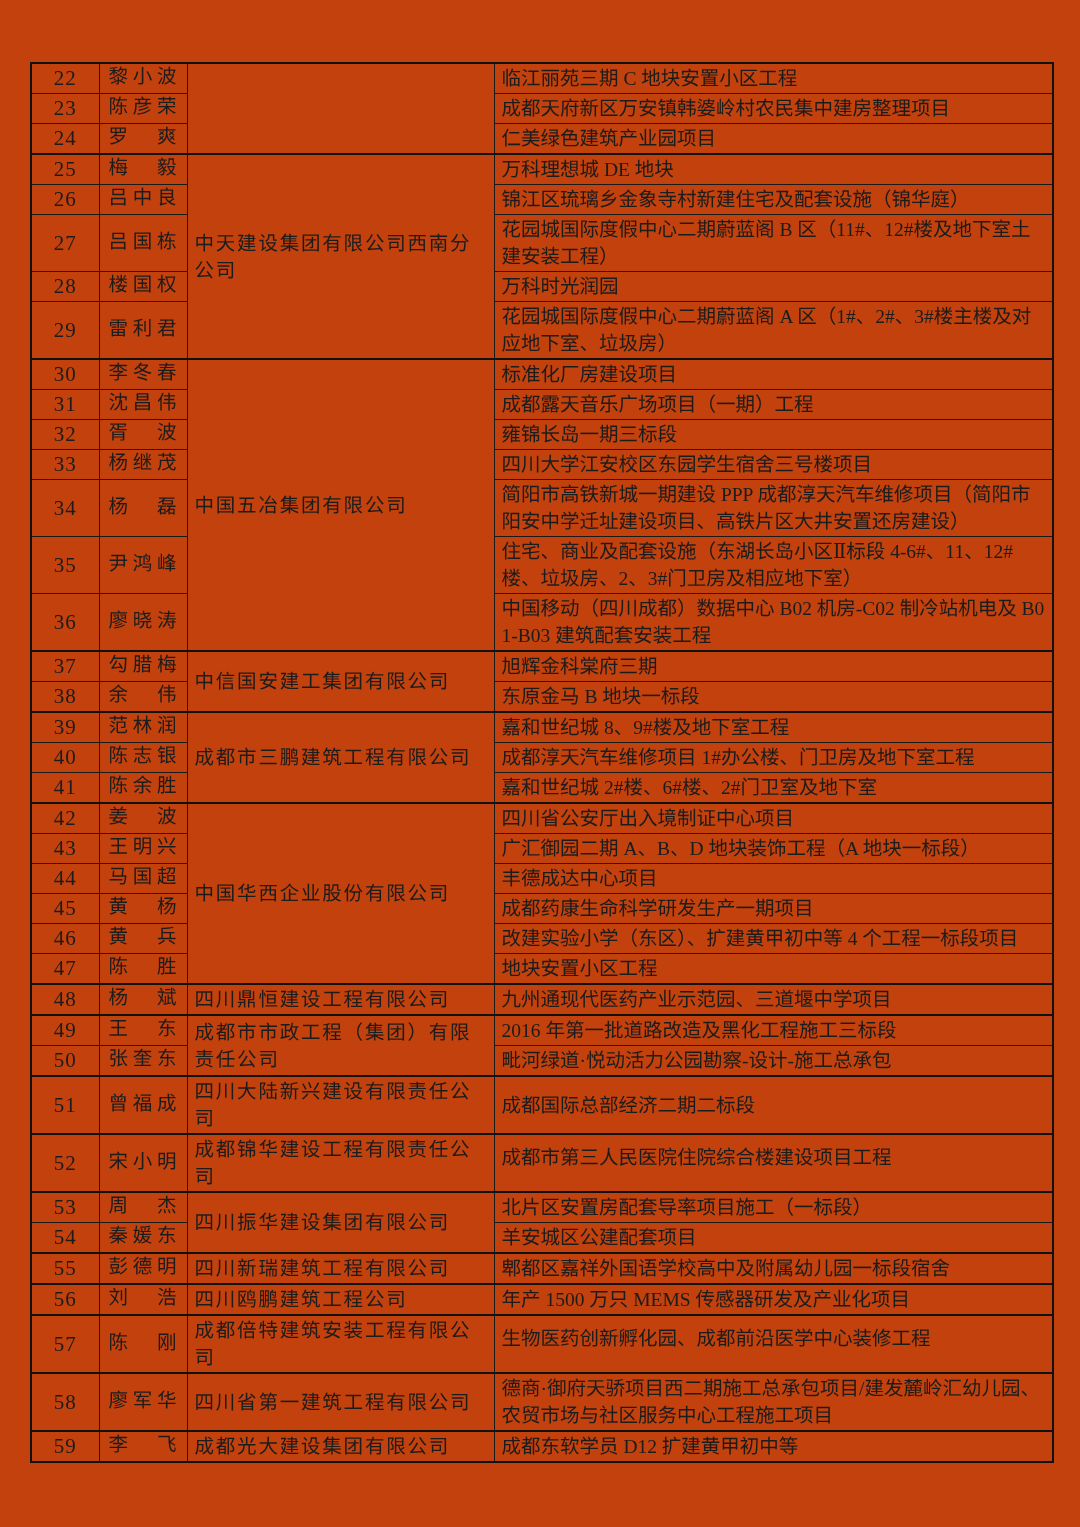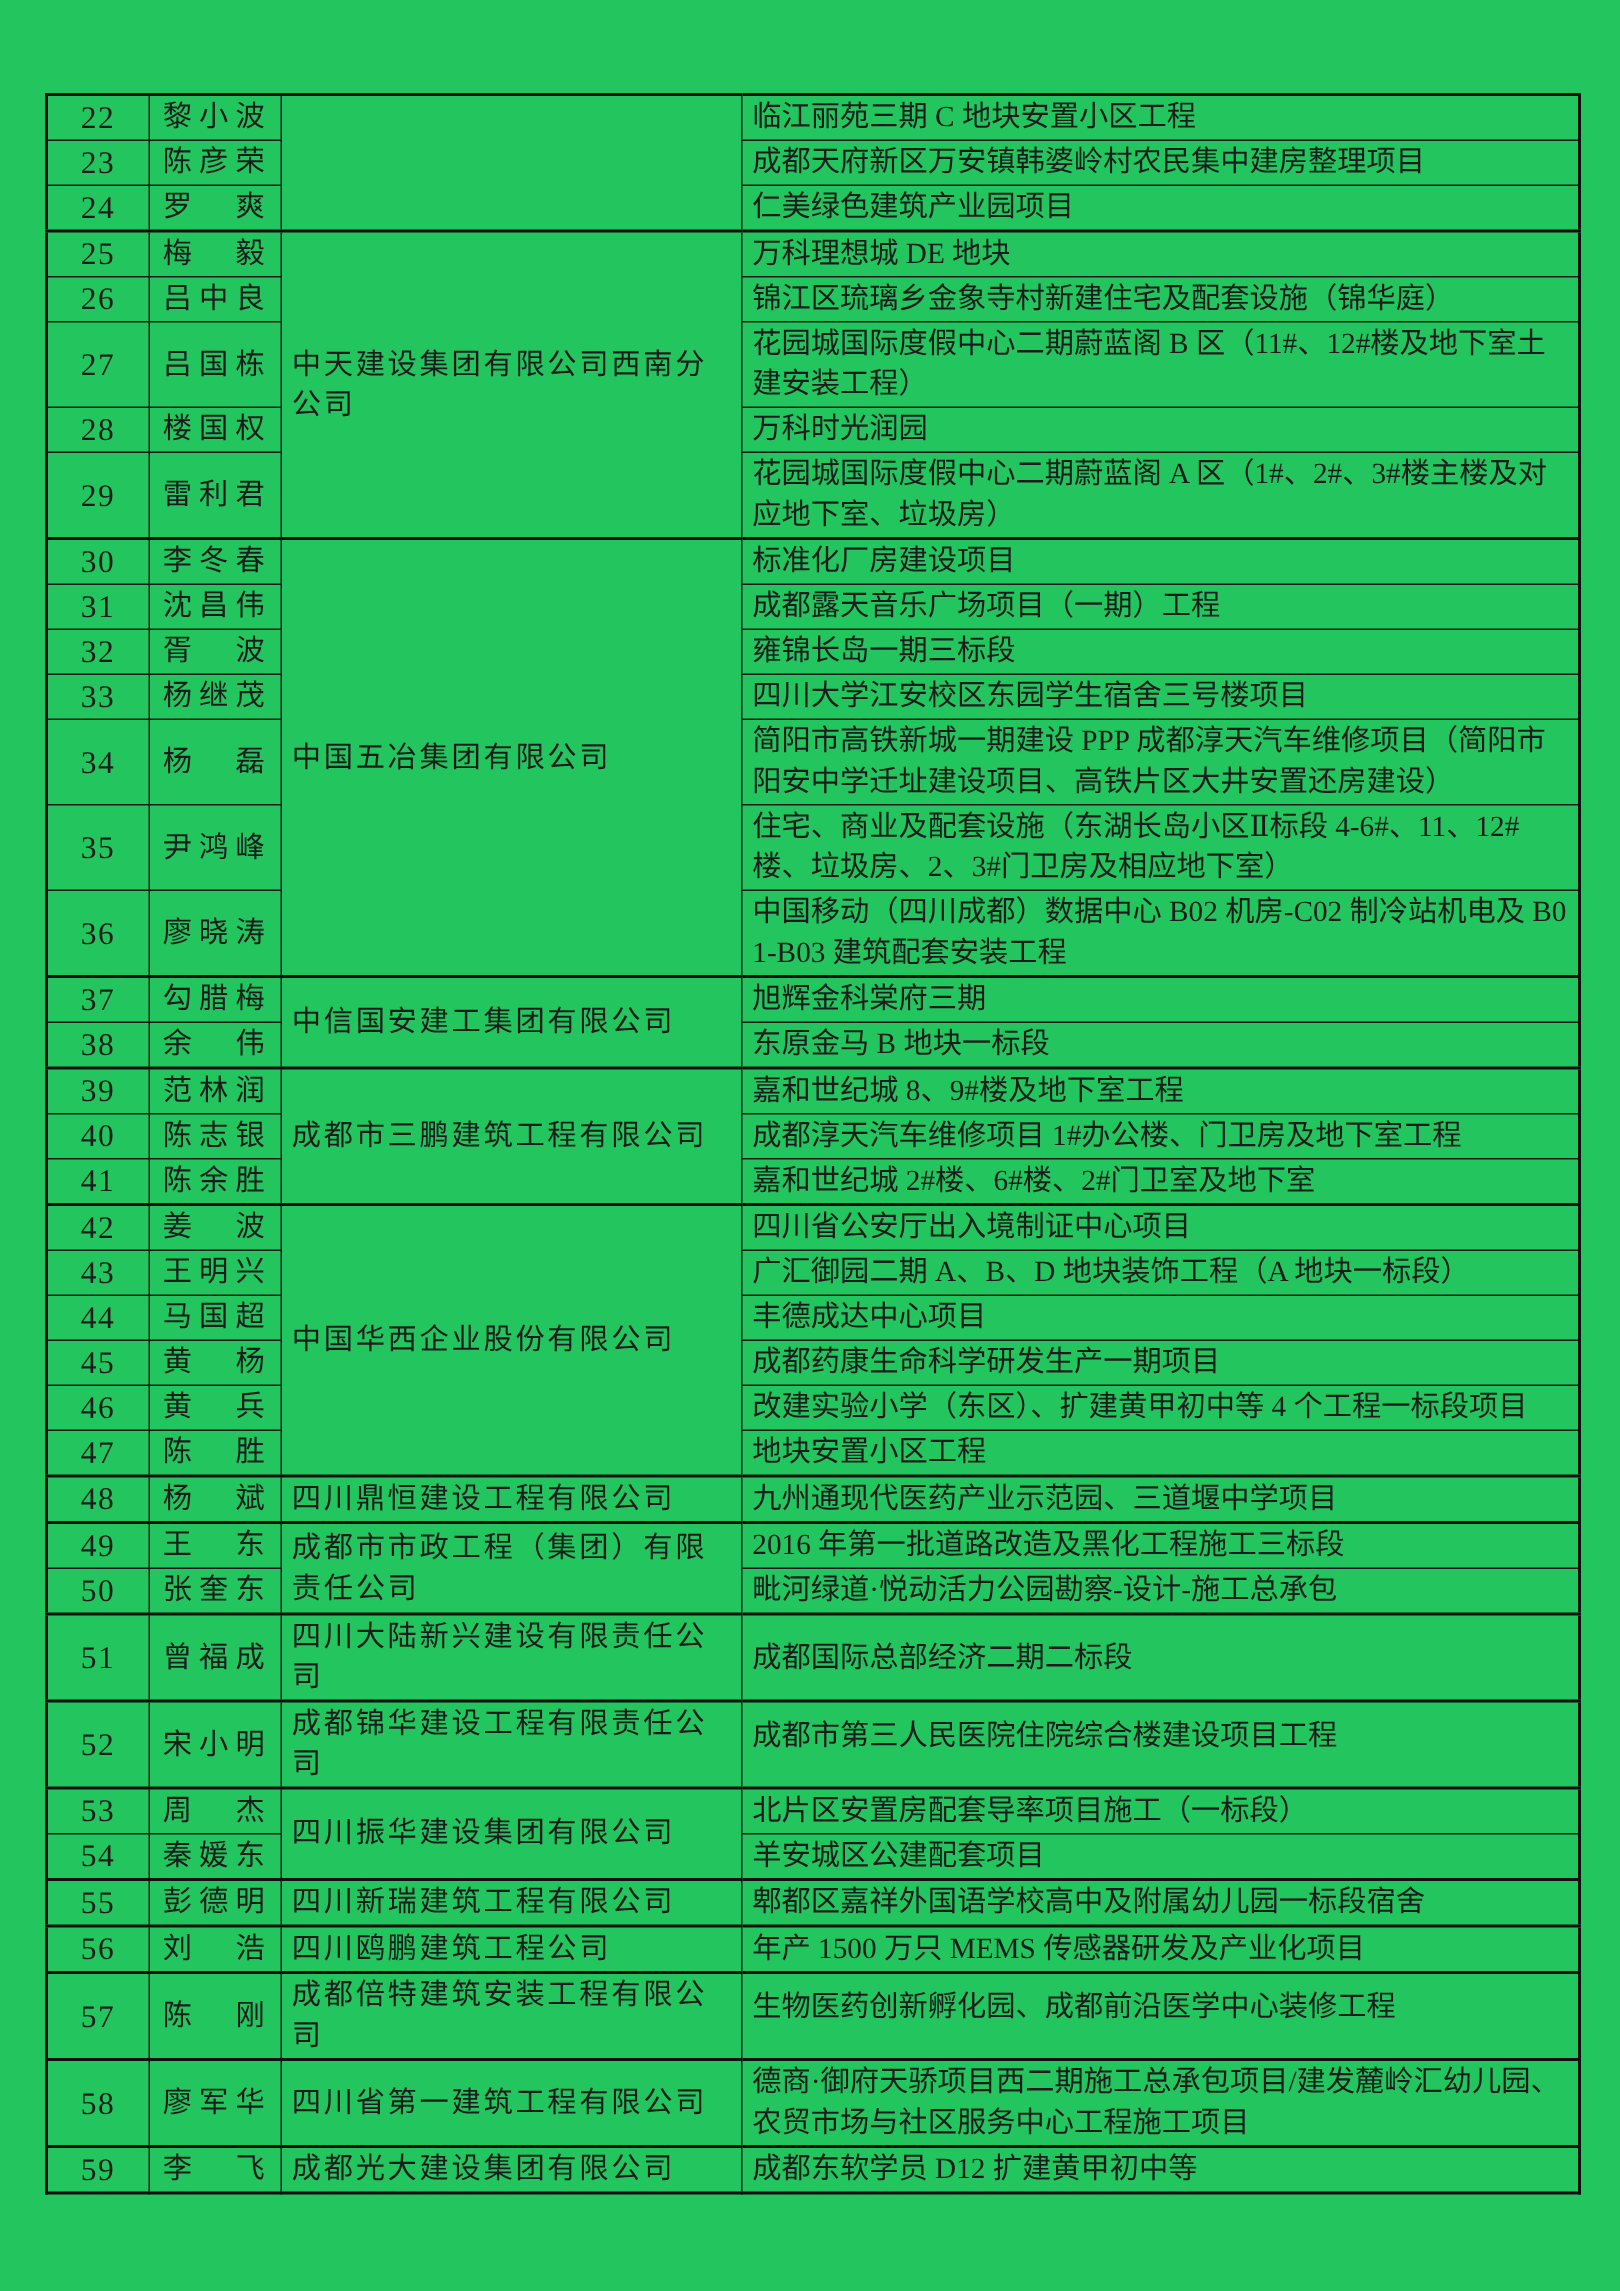--- a/index.html
+++ b/index.html
@@ -16,7 +16,7 @@
     position: relative;
     width: 1080px;
     height: 1527px;
-    background: #22c55e;
+    background: #c2410c;
   }
   table.roster {
     position: absolute;

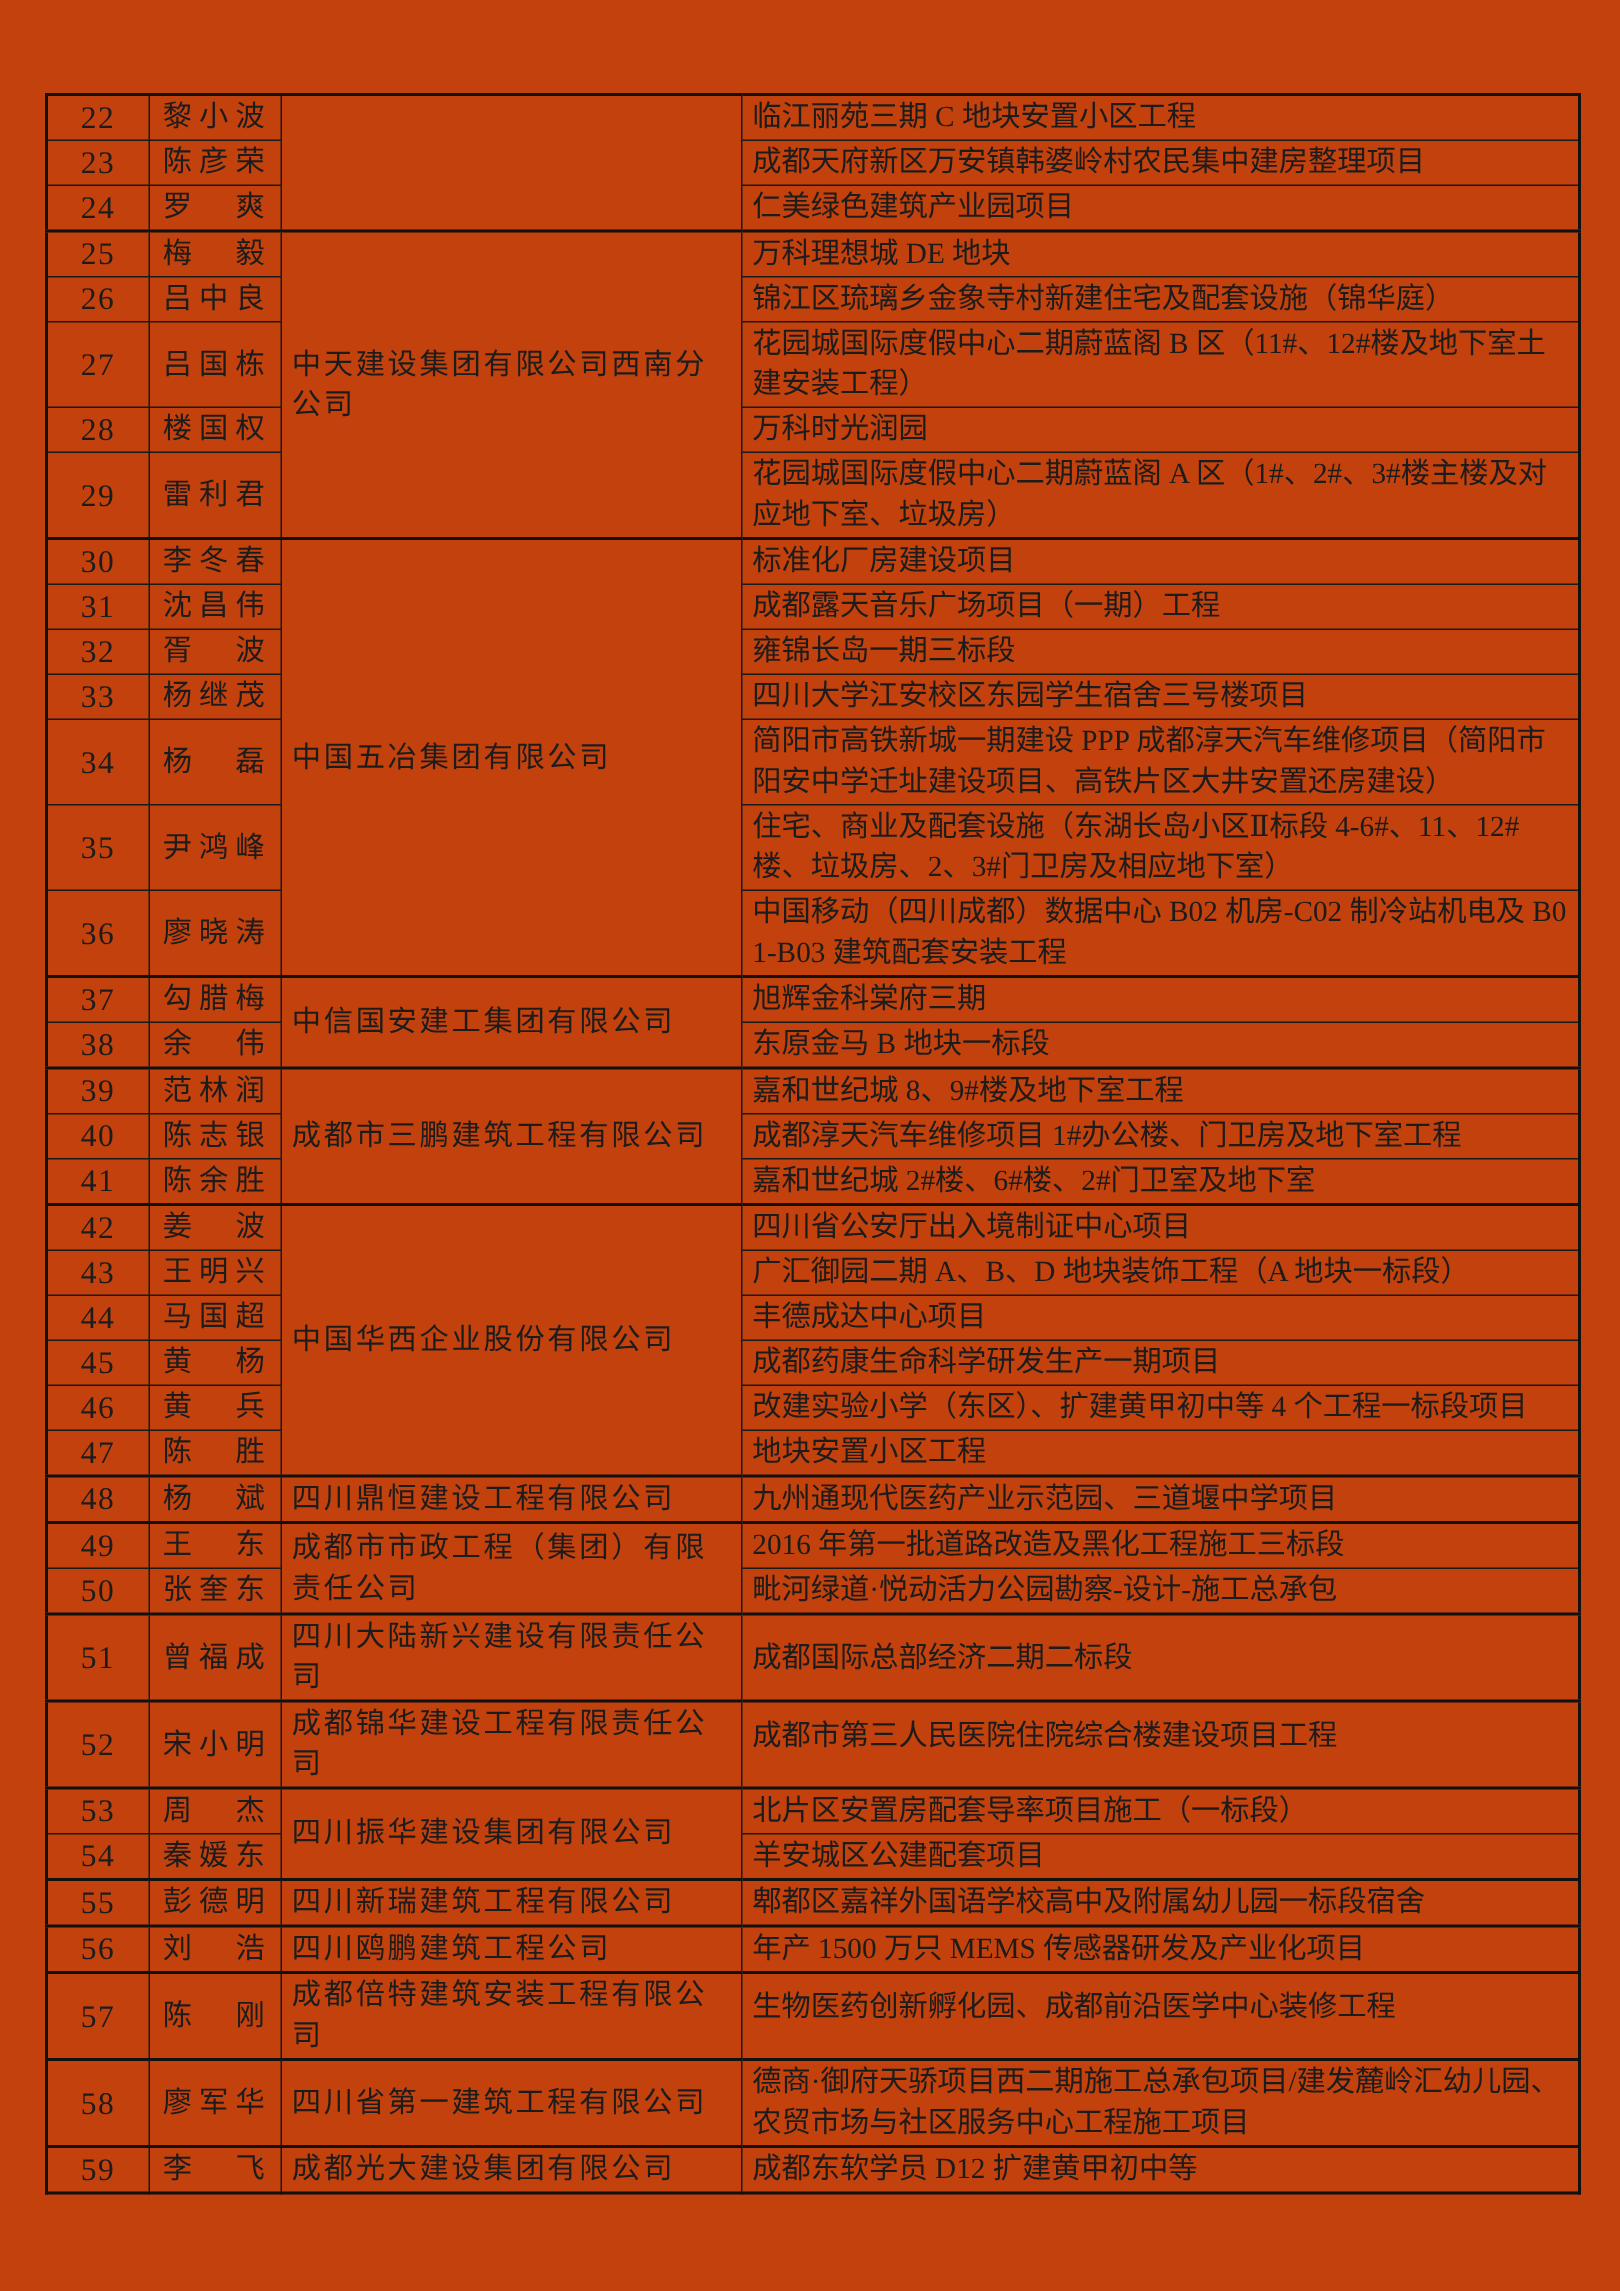--- a/index.html
+++ b/index.html
@@ -53,6 +53,7 @@
     text-align-last: justify;
     padding: 1px 9px;
     letter-spacing: 1px;
+    font-family: Liberation Mono, monospace;
   }
   td.company {
     letter-spacing: 1.8px;

